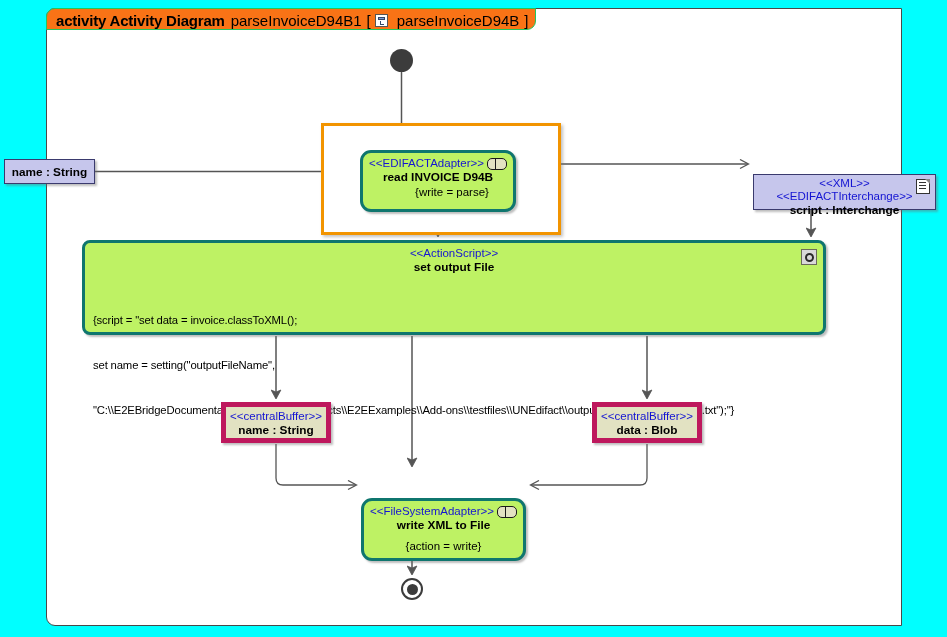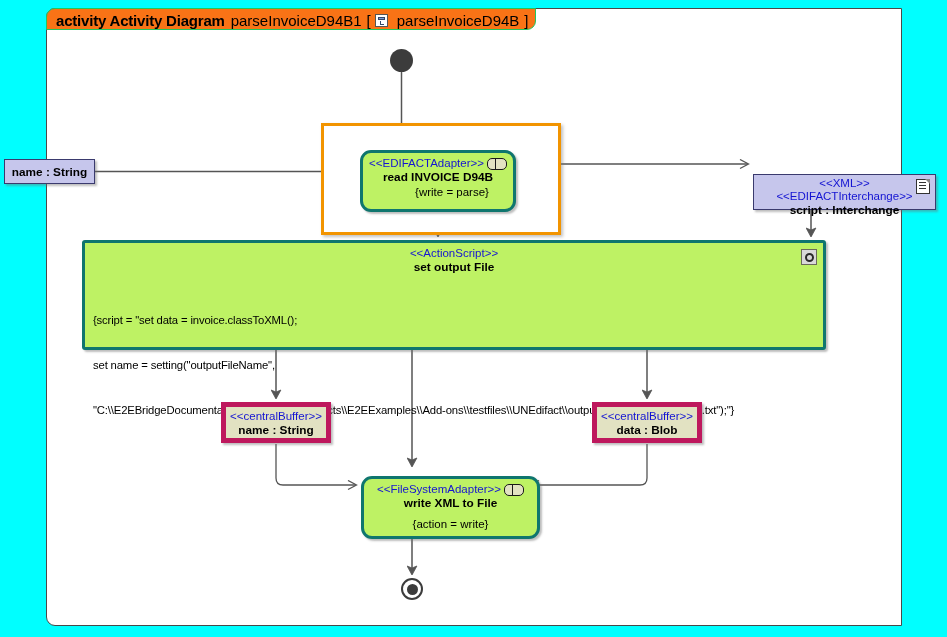--- a/index.html
+++ b/index.html
@@ -148,8 +148,8 @@
   #node-write .props { margin-top: 7px; }
 
   #node-script {
-    left: 82px; top: 240px; width: 744px; height: 110px;
-    border-radius: 3px;
+    left: 82px; top: 240px; width: 744px; height: 95px;
+    border-radius: 8px;
     padding-top: 4px;
     text-align: left;
   }

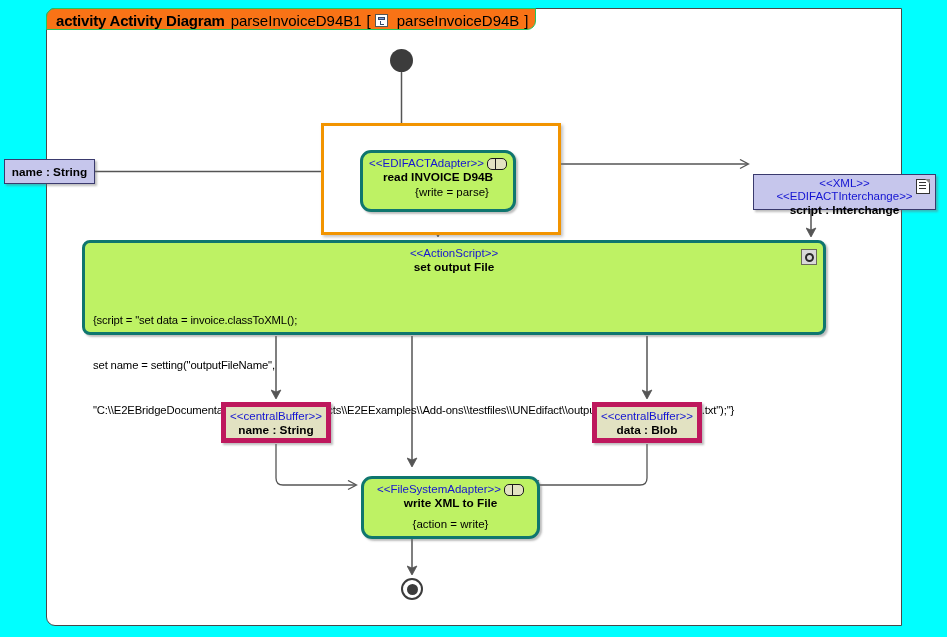--- a/index.html
+++ b/index.html
@@ -142,7 +142,7 @@
   #node-read .props { margin-top: 1px; padding-left: 28px; }
 
   #node-write {
-    left: 361px; top: 476px; width: 179px; height: 63px;
+    left: 361px; top: 498px; width: 165px; height: 63px;
     padding-top: 4px;
   }
   #node-write .props { margin-top: 7px; }

